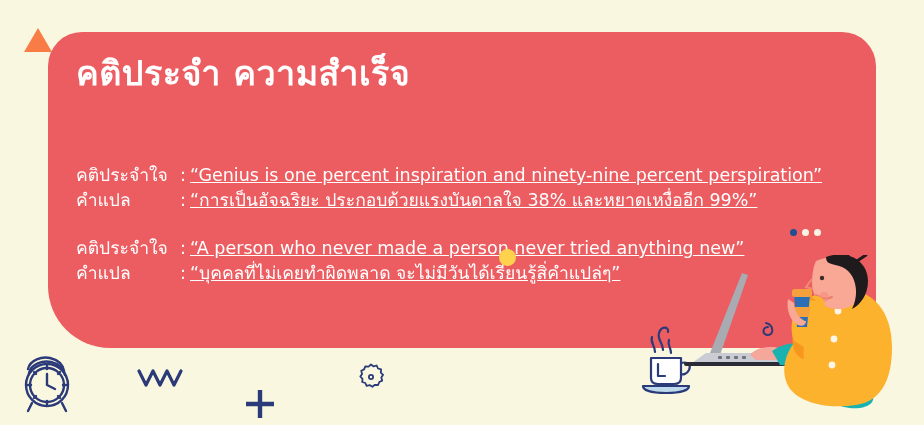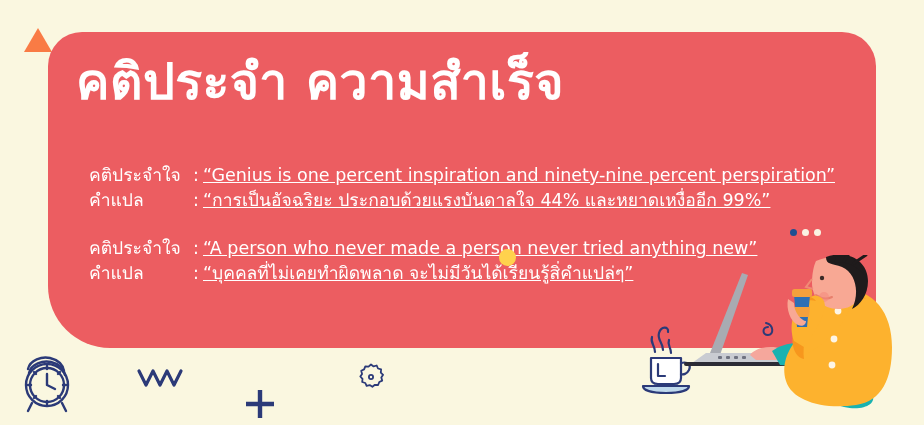--- a/index.html
+++ b/index.html
@@ -56,7 +56,7 @@
     left: 28px;
     top: 22px;
     color: #ffffff;
-    font-size: 50px;
+    font-size: 34px;
     font-weight: bold;
     letter-spacing: 0.5px;
     line-height: 1.12;

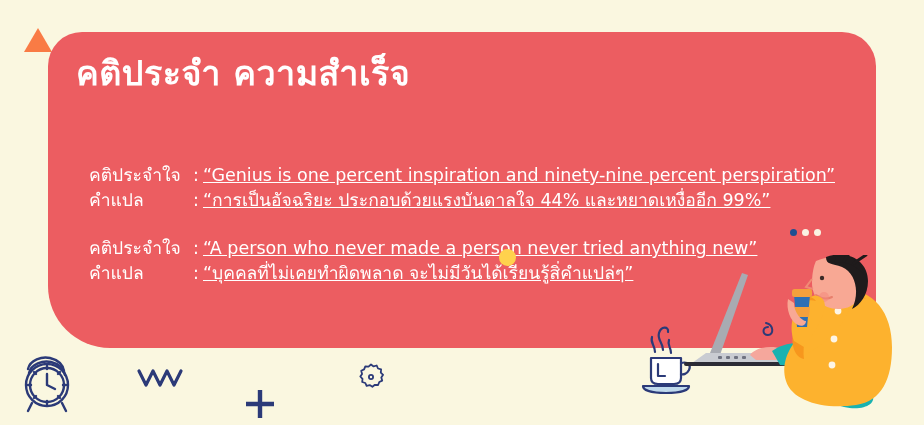--- a/index.html
+++ b/index.html
@@ -81,7 +81,6 @@
   .q-label {
     display: inline-block;
     min-width: 104px;
-    margin-left: 13px;
   }
   .q-colon {
     display: inline-block;

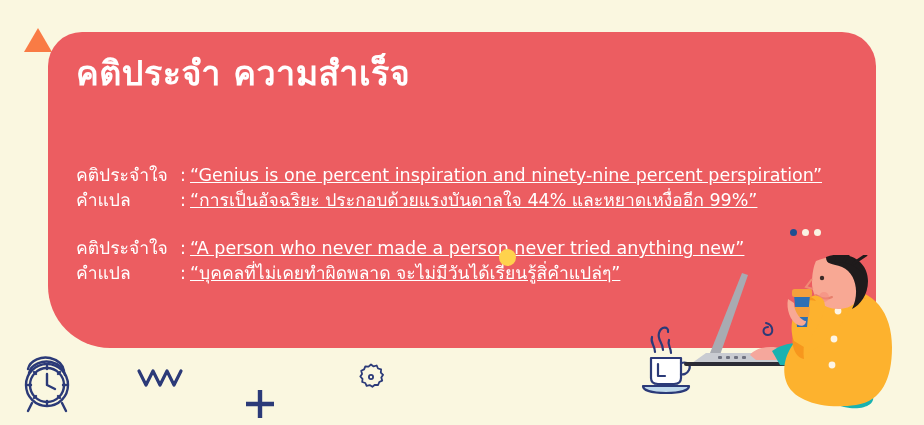--- a/index.html
+++ b/index.html
@@ -153,7 +153,7 @@
       <div class="q-row">
         <span class="q-label">คำแปล</span>
         <span class="q-colon">:</span>
-        <span class="q-text">“การเป็นอัจฉริยะ ประกอบด้วยแรงบันดาลใจ 44% และหยาดเหงื่ออีก 99%”</span>
+        <span class="q-text">“การเป็นอัจฉริยะ ประกอบด้วยแรงบันดาลใจ 38% และหยาดเหงื่ออีก 99%”</span>
       </div>
     </div>
 

